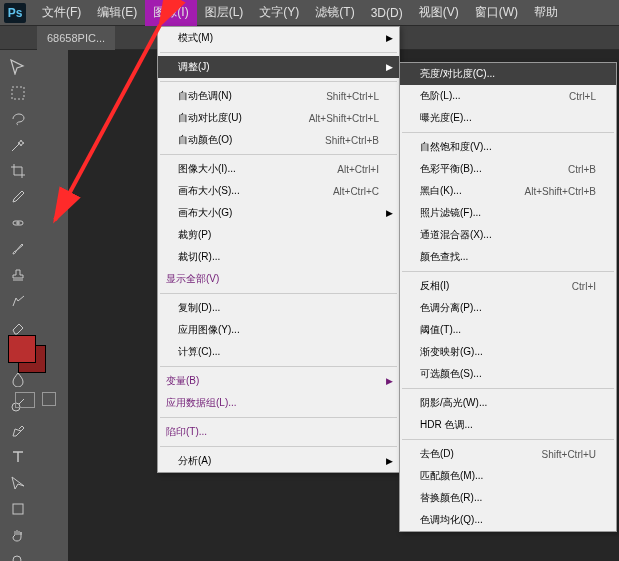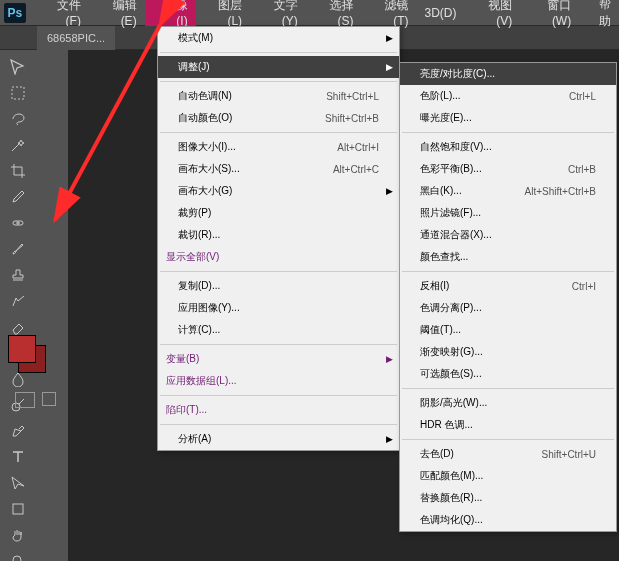--- a/index.html
+++ b/index.html
@@ -8,7 +8,7 @@
 .menubar { background: #535353; height: 26px; display: flex; align-items: center; padding-left: 4px; color: #e0e0e0; font-size: 12px; border-bottom: 1px solid #2a2a2a; text-align: right; }
 .ps-logo { width: 22px; height: 20px; background: #0c1b26; color: #5fc2ed; font-weight: bold; font-size: 12px; display: flex; align-items: center; justify-content: center; border-radius: 2px; margin-right: 8px; }
 .menu-item { padding: 0 8px; height: 26px; display: flex; align-items: center; cursor: default; }
-.menu-item.active { background: #be185d; }
+.menu-item.active { background: #a21caf; }
 
 .tabbar { background: #404040; height: 24px; display: flex; align-items: center; padding-left: 37px; color: #d0d0d0; font-size: 11px; border-bottom: 1px solid #2a2a2a; }
 .tab { padding: 0 10px; height: 24px; display: flex; align-items: center; background: #535353; }

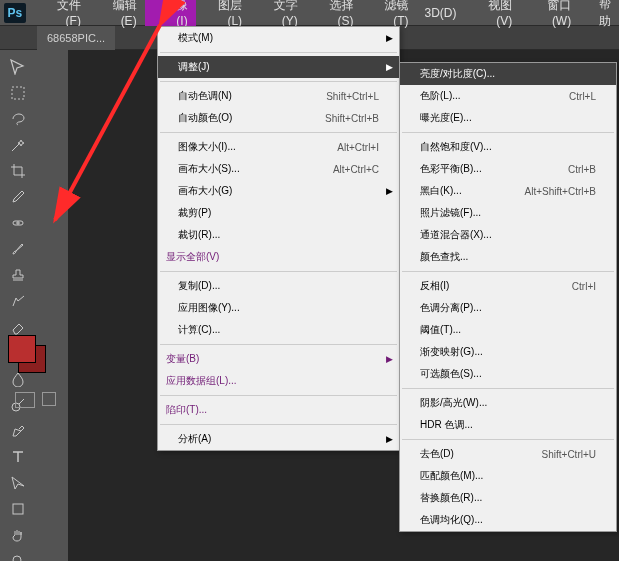--- a/index.html
+++ b/index.html
@@ -52,7 +52,6 @@
       <div class="menu-item active">图像(I)</div>
       <div class="menu-item">图层(L)</div>
       <div class="menu-item">文字(Y)</div>
-      <div class="menu-item">选择(S)</div>
       <div class="menu-item">滤镜(T)</div>
       <div class="menu-item">3D(D)</div>
       <div class="menu-item">视图(V)</div>

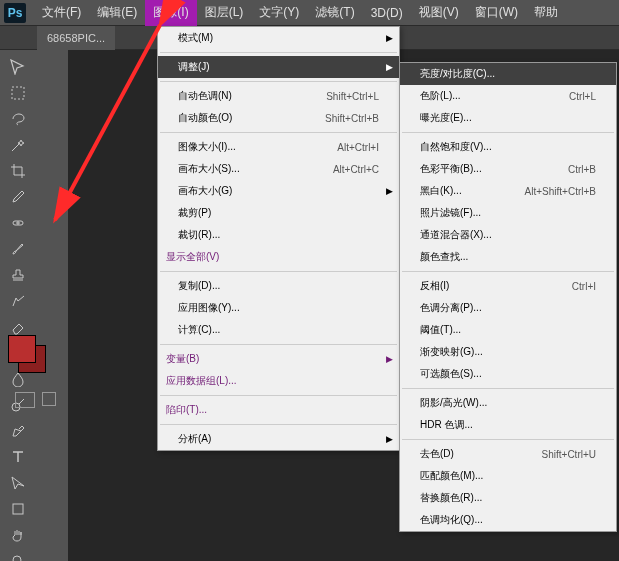--- a/index.html
+++ b/index.html
@@ -194,6 +194,10 @@
       <span class="dd-shortcut">Shift+Ctrl+L</span>
     </div>
     <div class="dd-row">
+      <span class="dd-label">自动对比度(U)</span>
+      <span class="dd-shortcut">Alt+Shift+Ctrl+L</span>
+    </div>
+    <div class="dd-row">
       <span class="dd-label">自动颜色(O)</span>
       <span class="dd-shortcut">Shift+Ctrl+B</span>
     </div>

